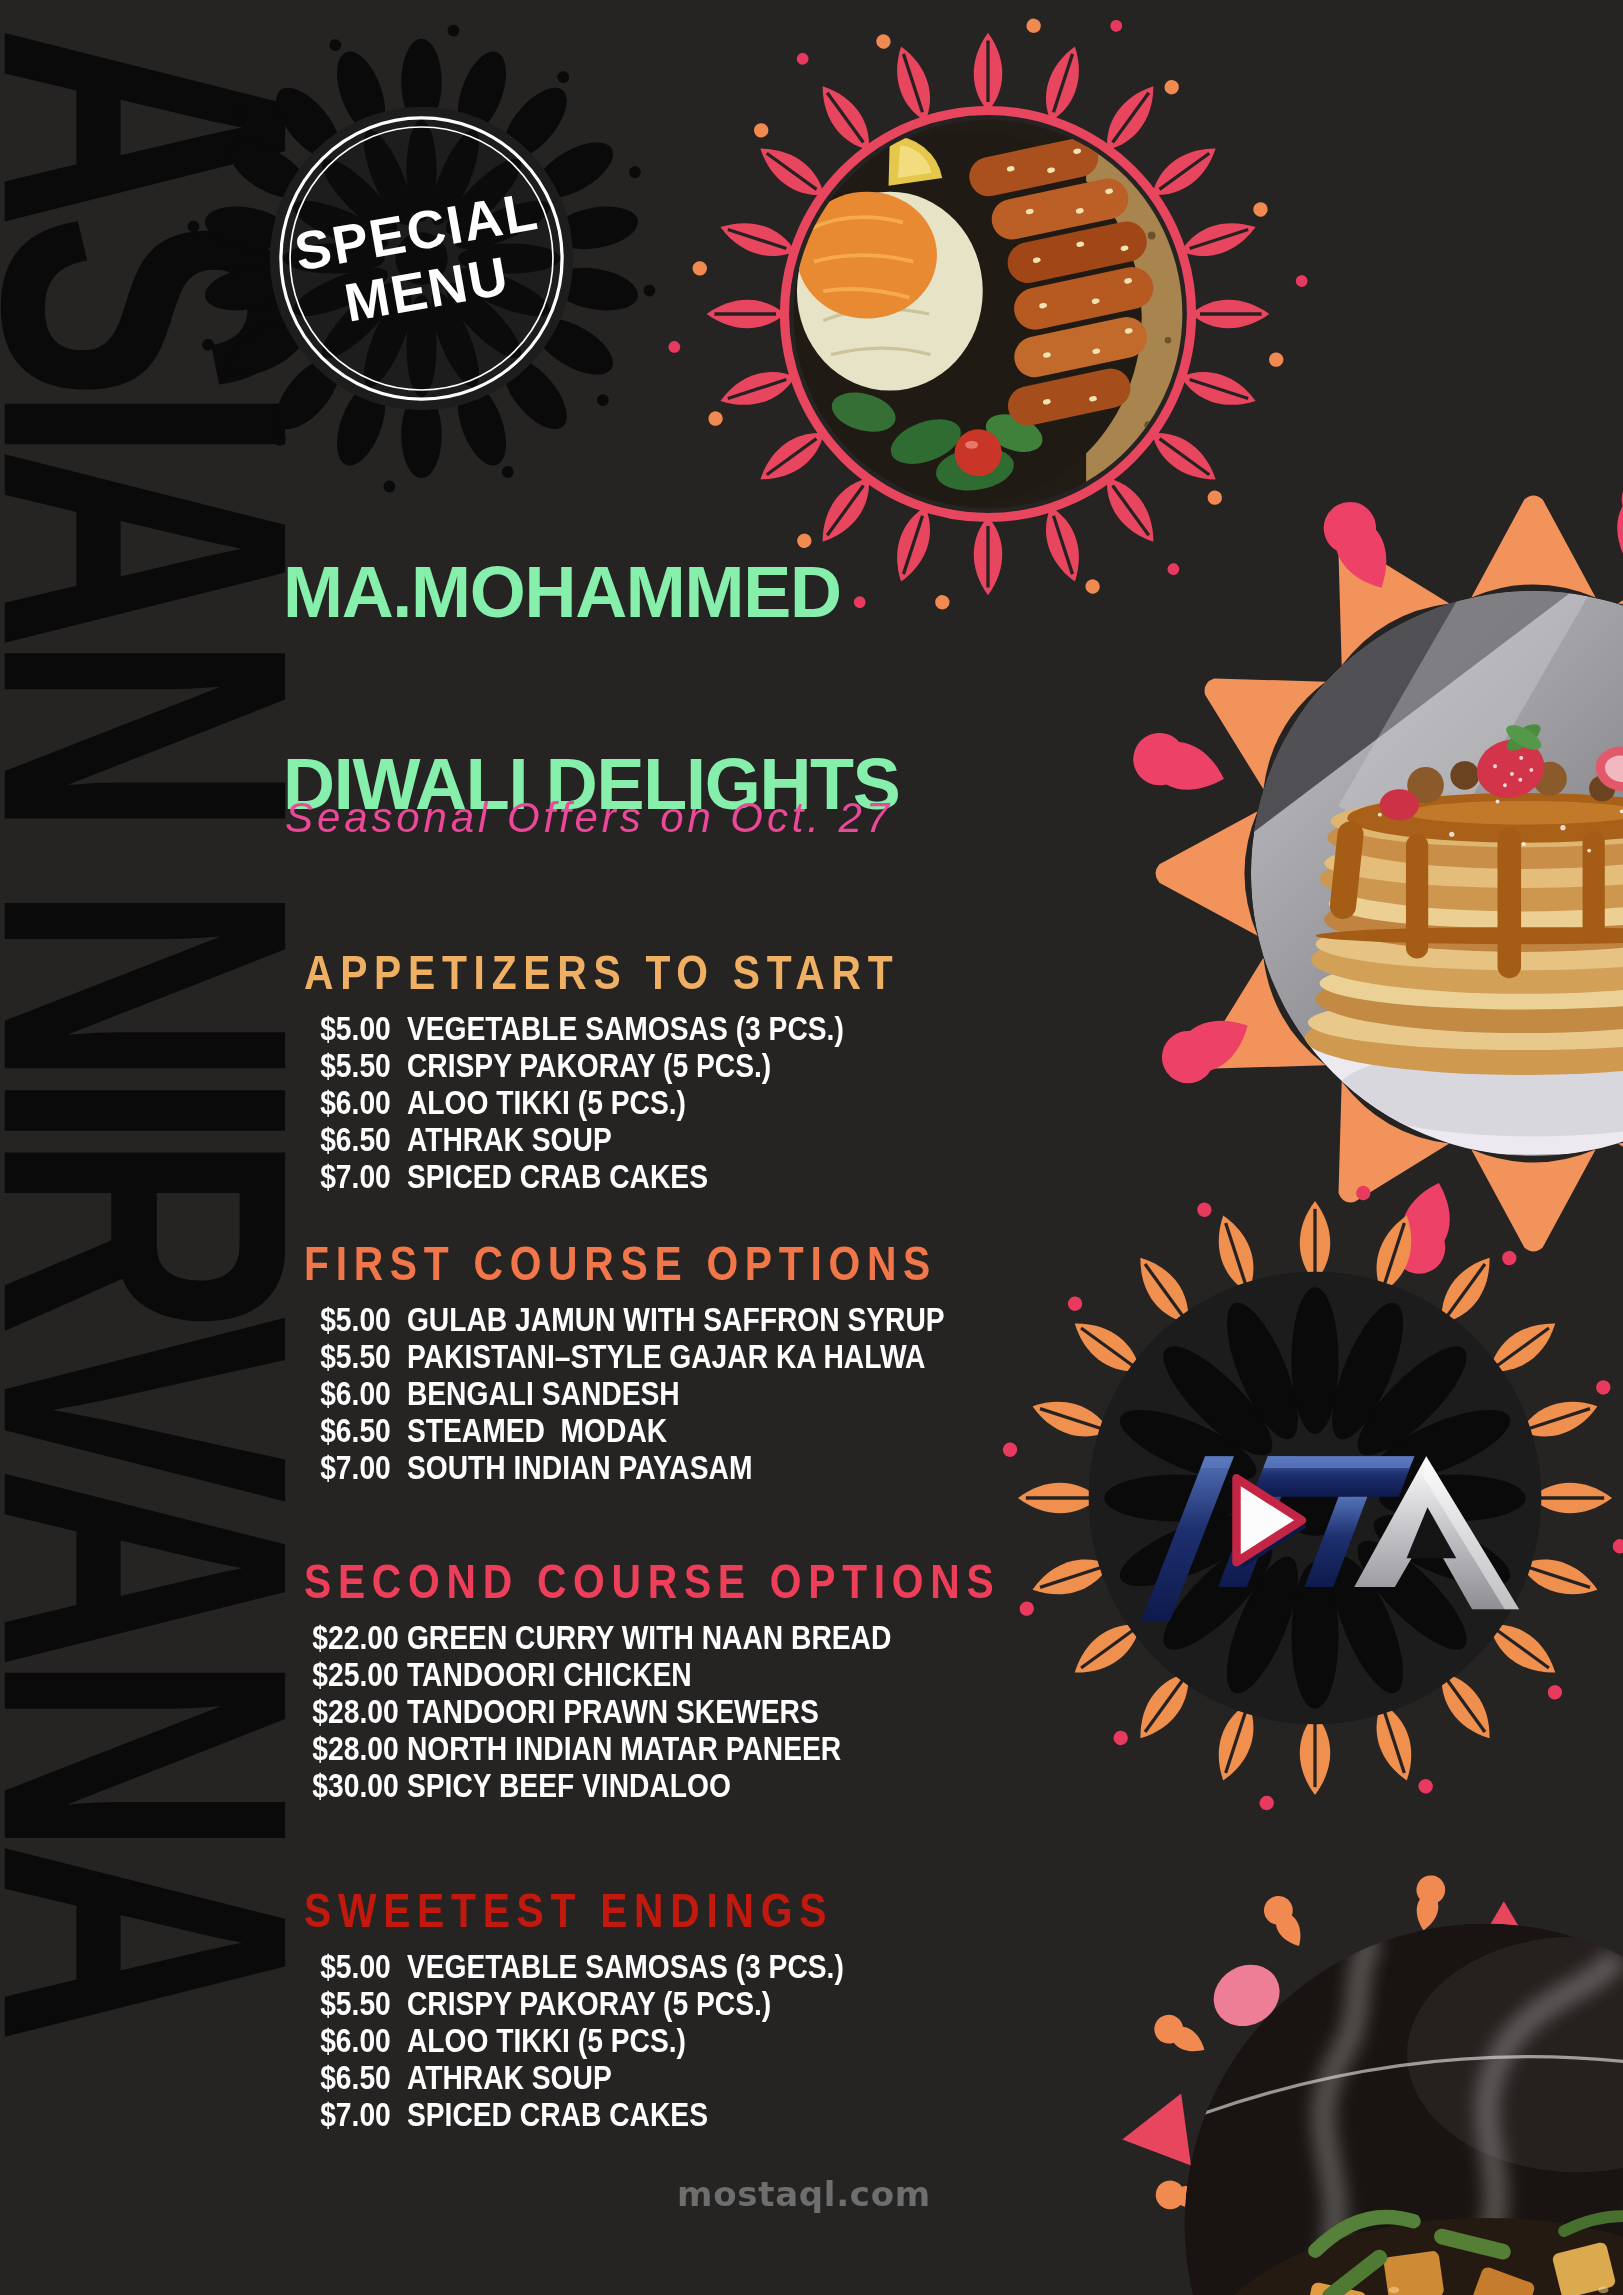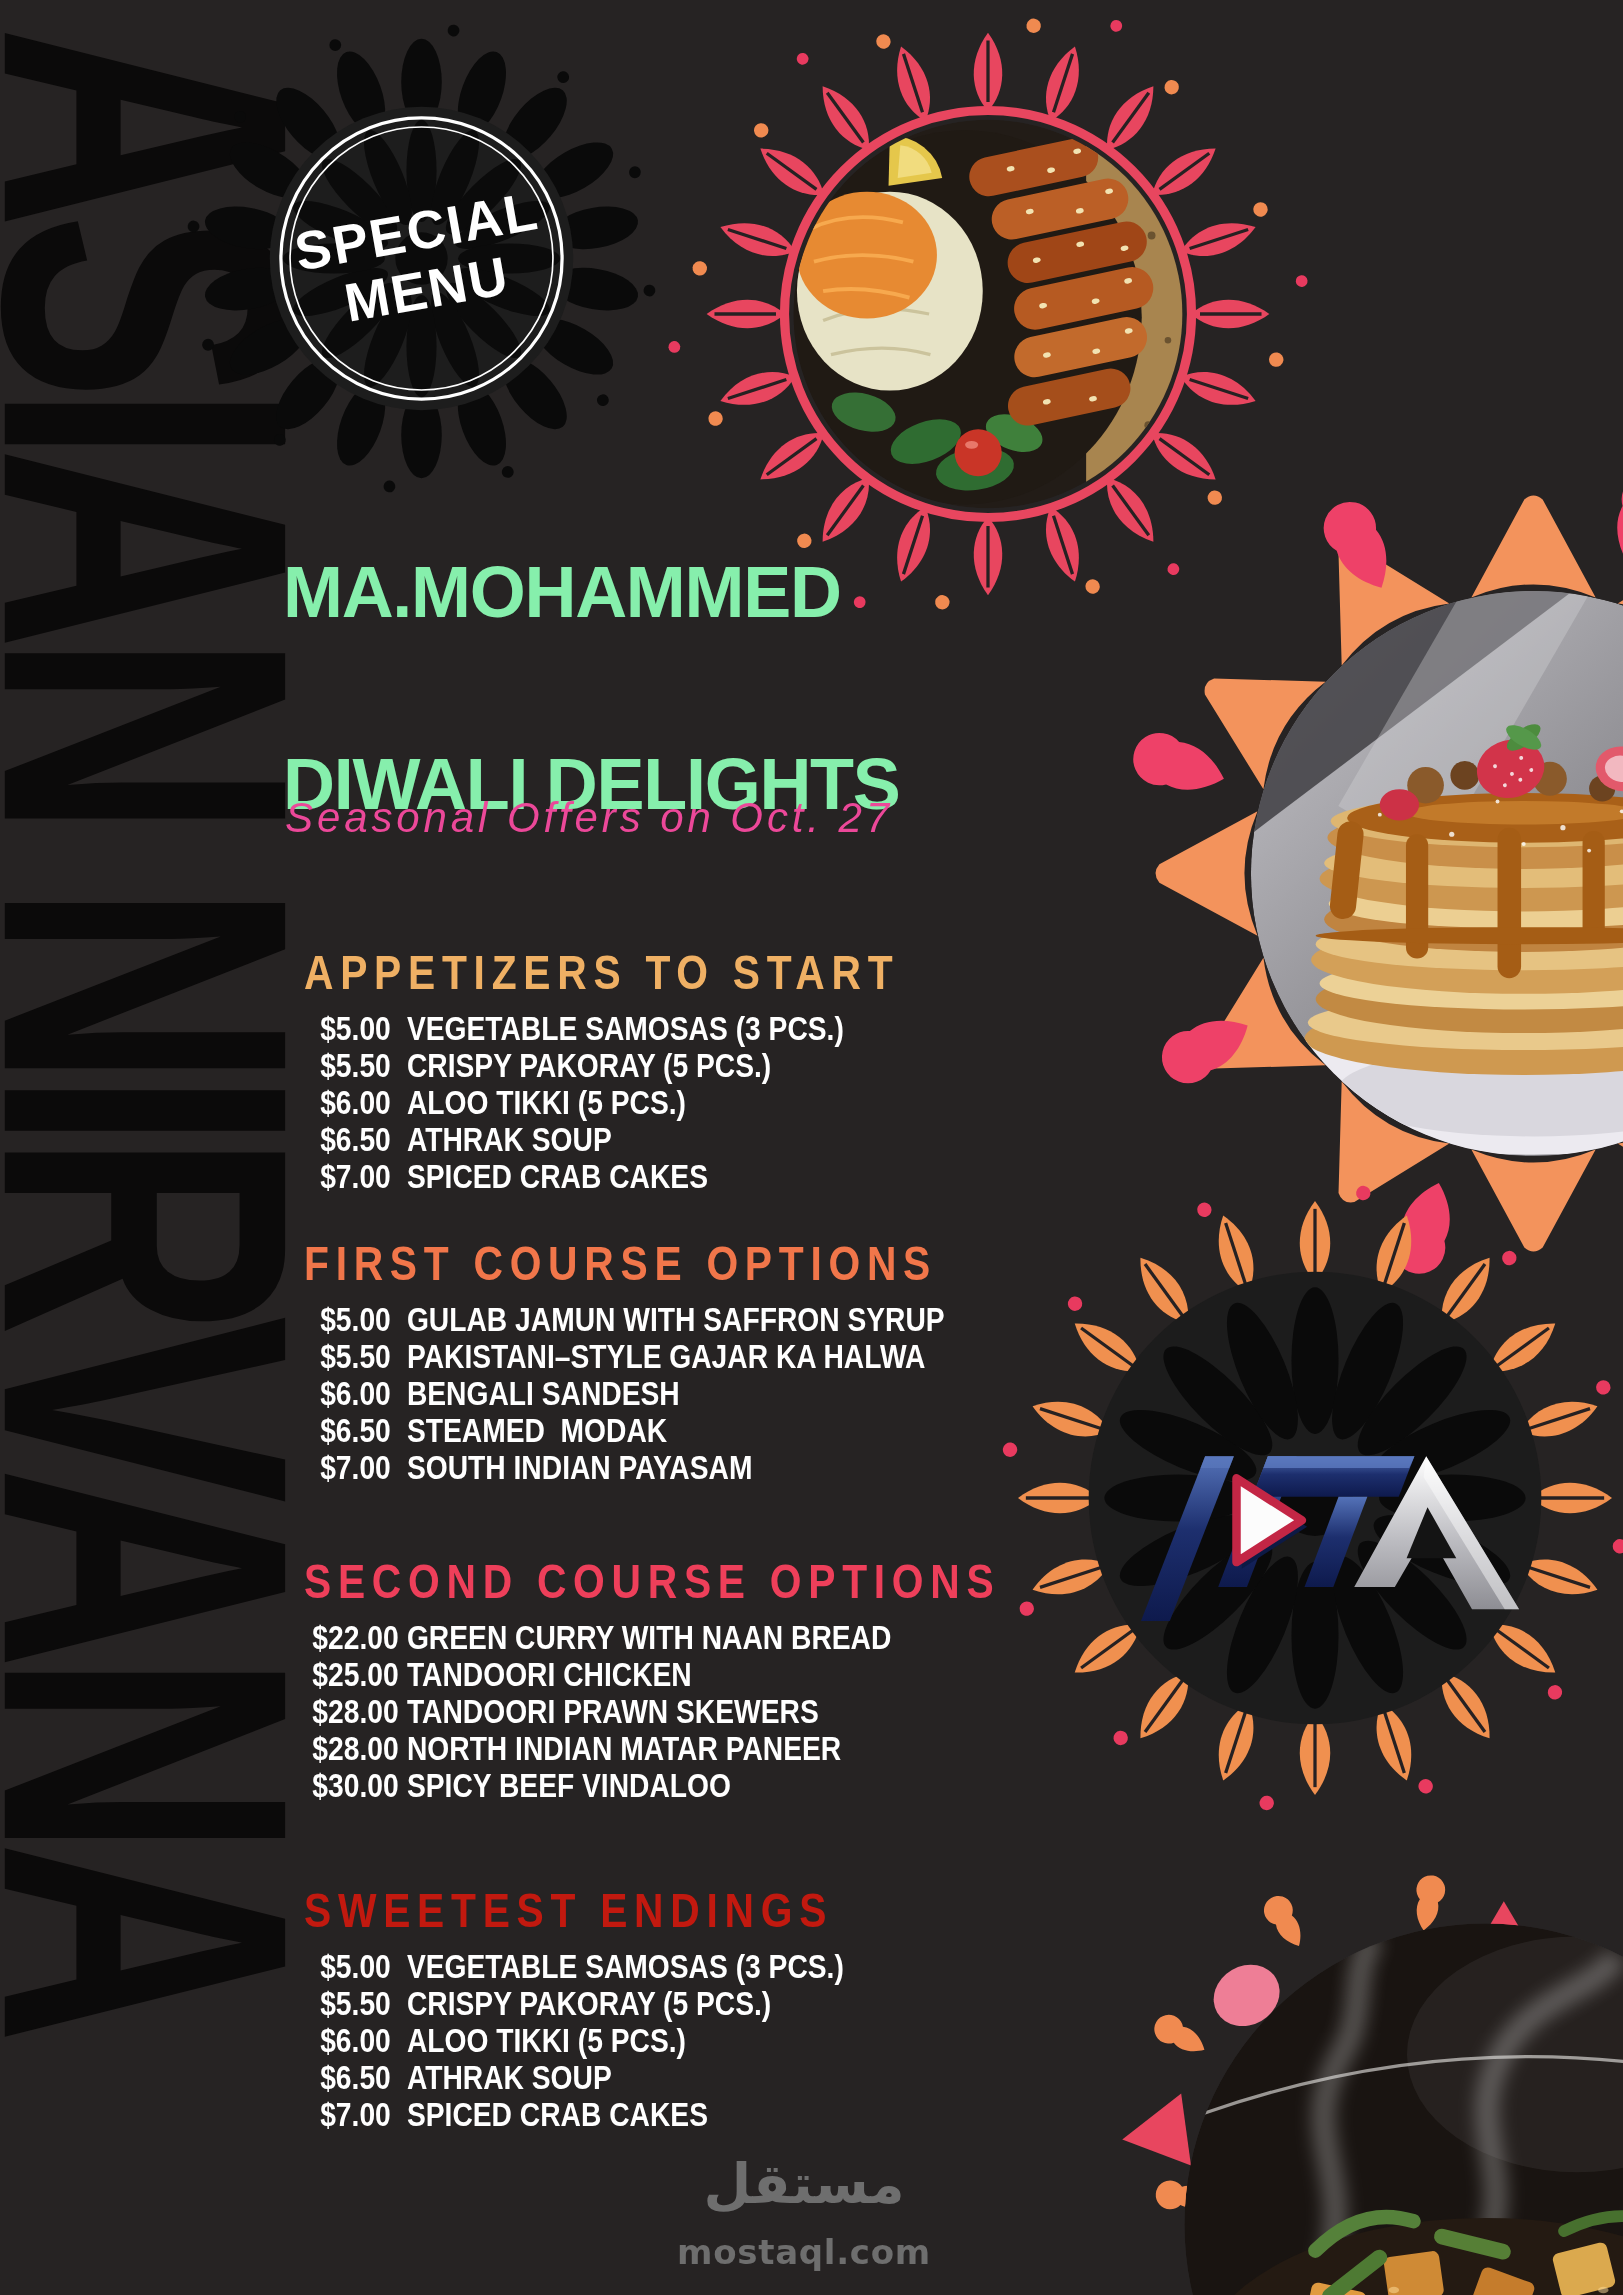--- a/index.html
+++ b/index.html
@@ -568,7 +568,6 @@
 </div>
 
 <div class="watermark">
-  <div class="wm-ar">مستقل</div>
   <div class="wm-domain">mostaql.com</div>
 </div>
 

